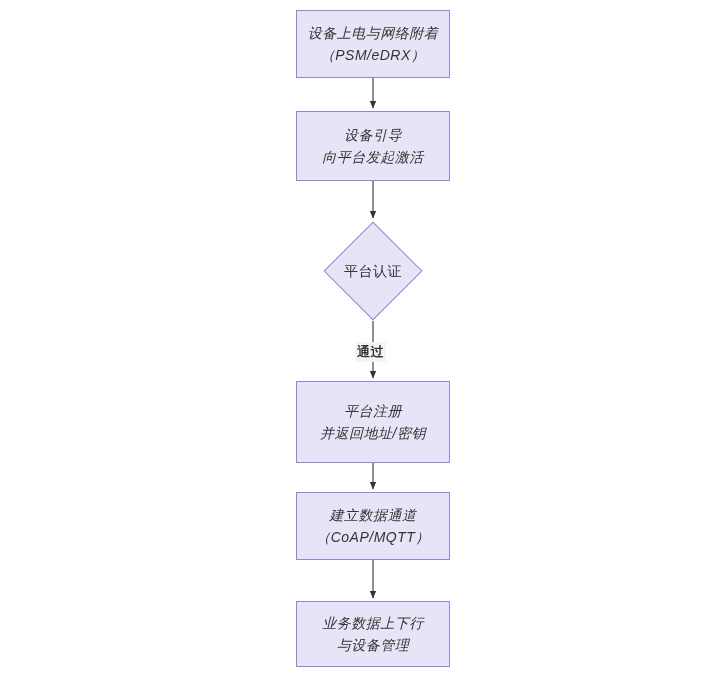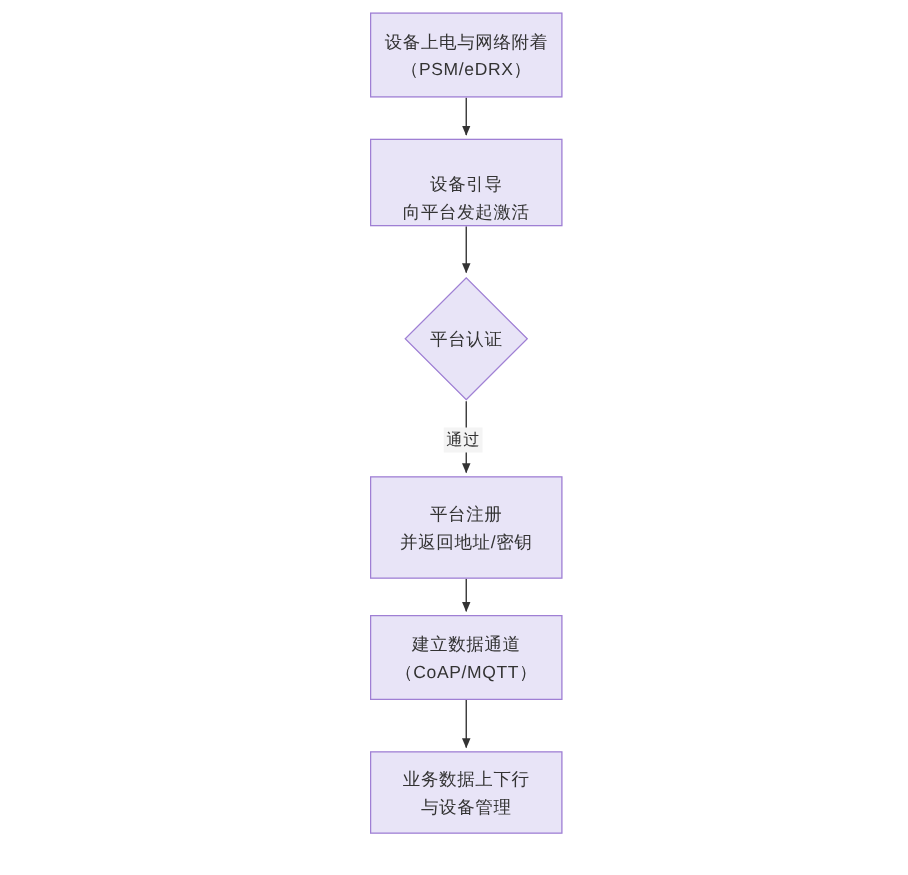--- a/index.html
+++ b/index.html
@@ -40,6 +40,7 @@
   .node-label {
     display: block;
     white-space: pre-line;
+    font-style: italic;
   }
   .decision-wrap {
     position: absolute;

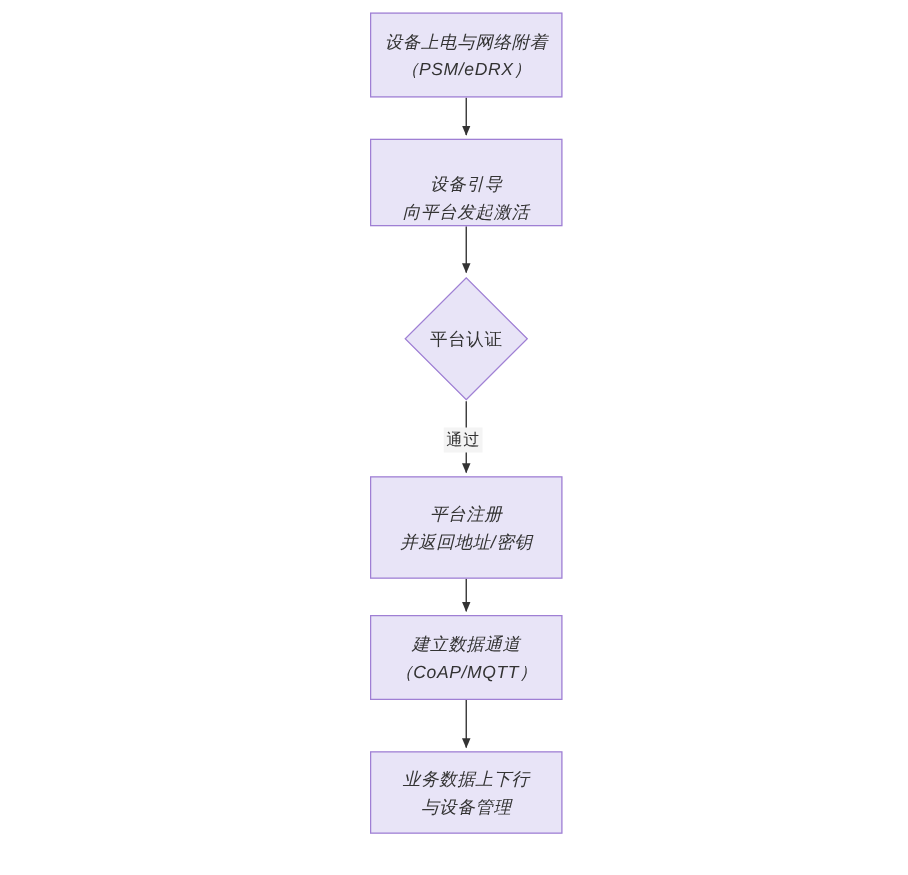--- a/index.html
+++ b/index.html
@@ -118,7 +118,7 @@
 （PSM/eDRX）</span>
   </div>
 
-  <div class="node" style="left:296px; top:111px; width:154px; height:70px;justify-content:flex-end;">
+  <div class="node" style="left:296px; top:111px; width:154px; height:70px;">
     <span class="node-label">设备引导
 向平台发起激活</span>
   </div>

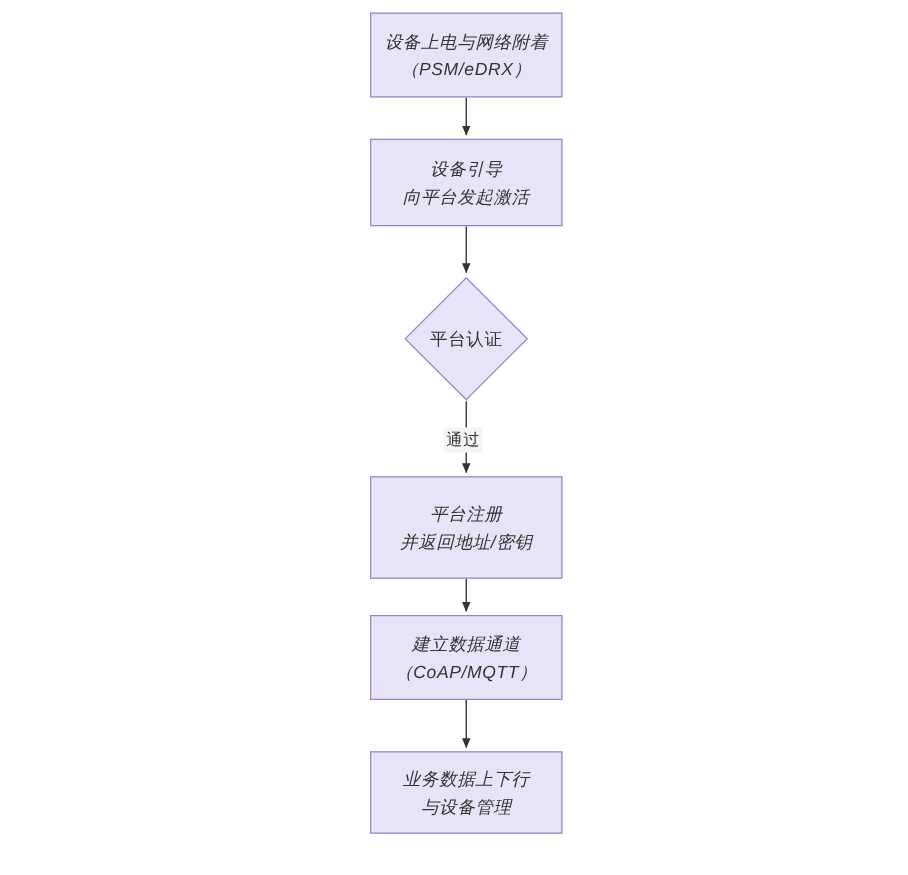--- a/index.html
+++ b/index.html
@@ -85,6 +85,7 @@
     text-align: left;
     letter-spacing: 0.5px;
     white-space: nowrap;
+    font-weight: bold;
   }
   svg.edges {
     position: absolute;

